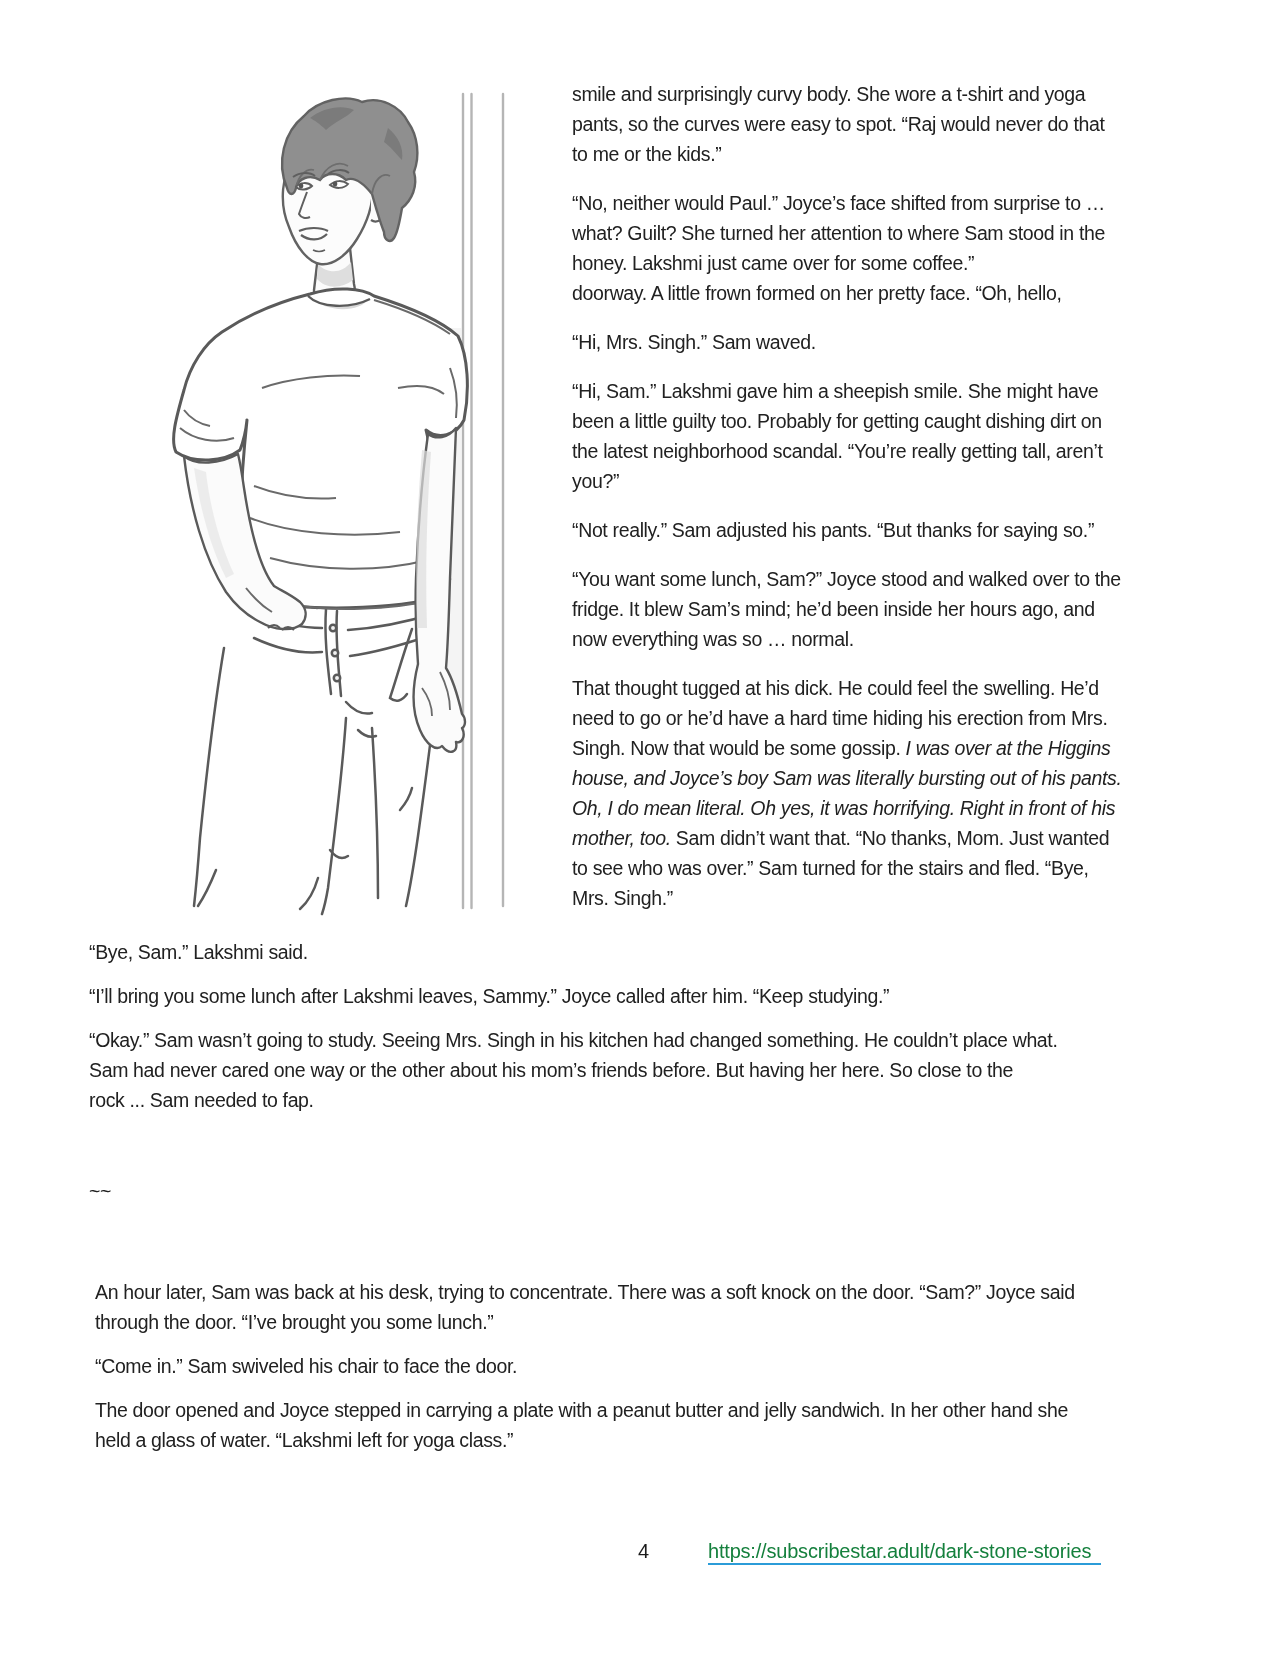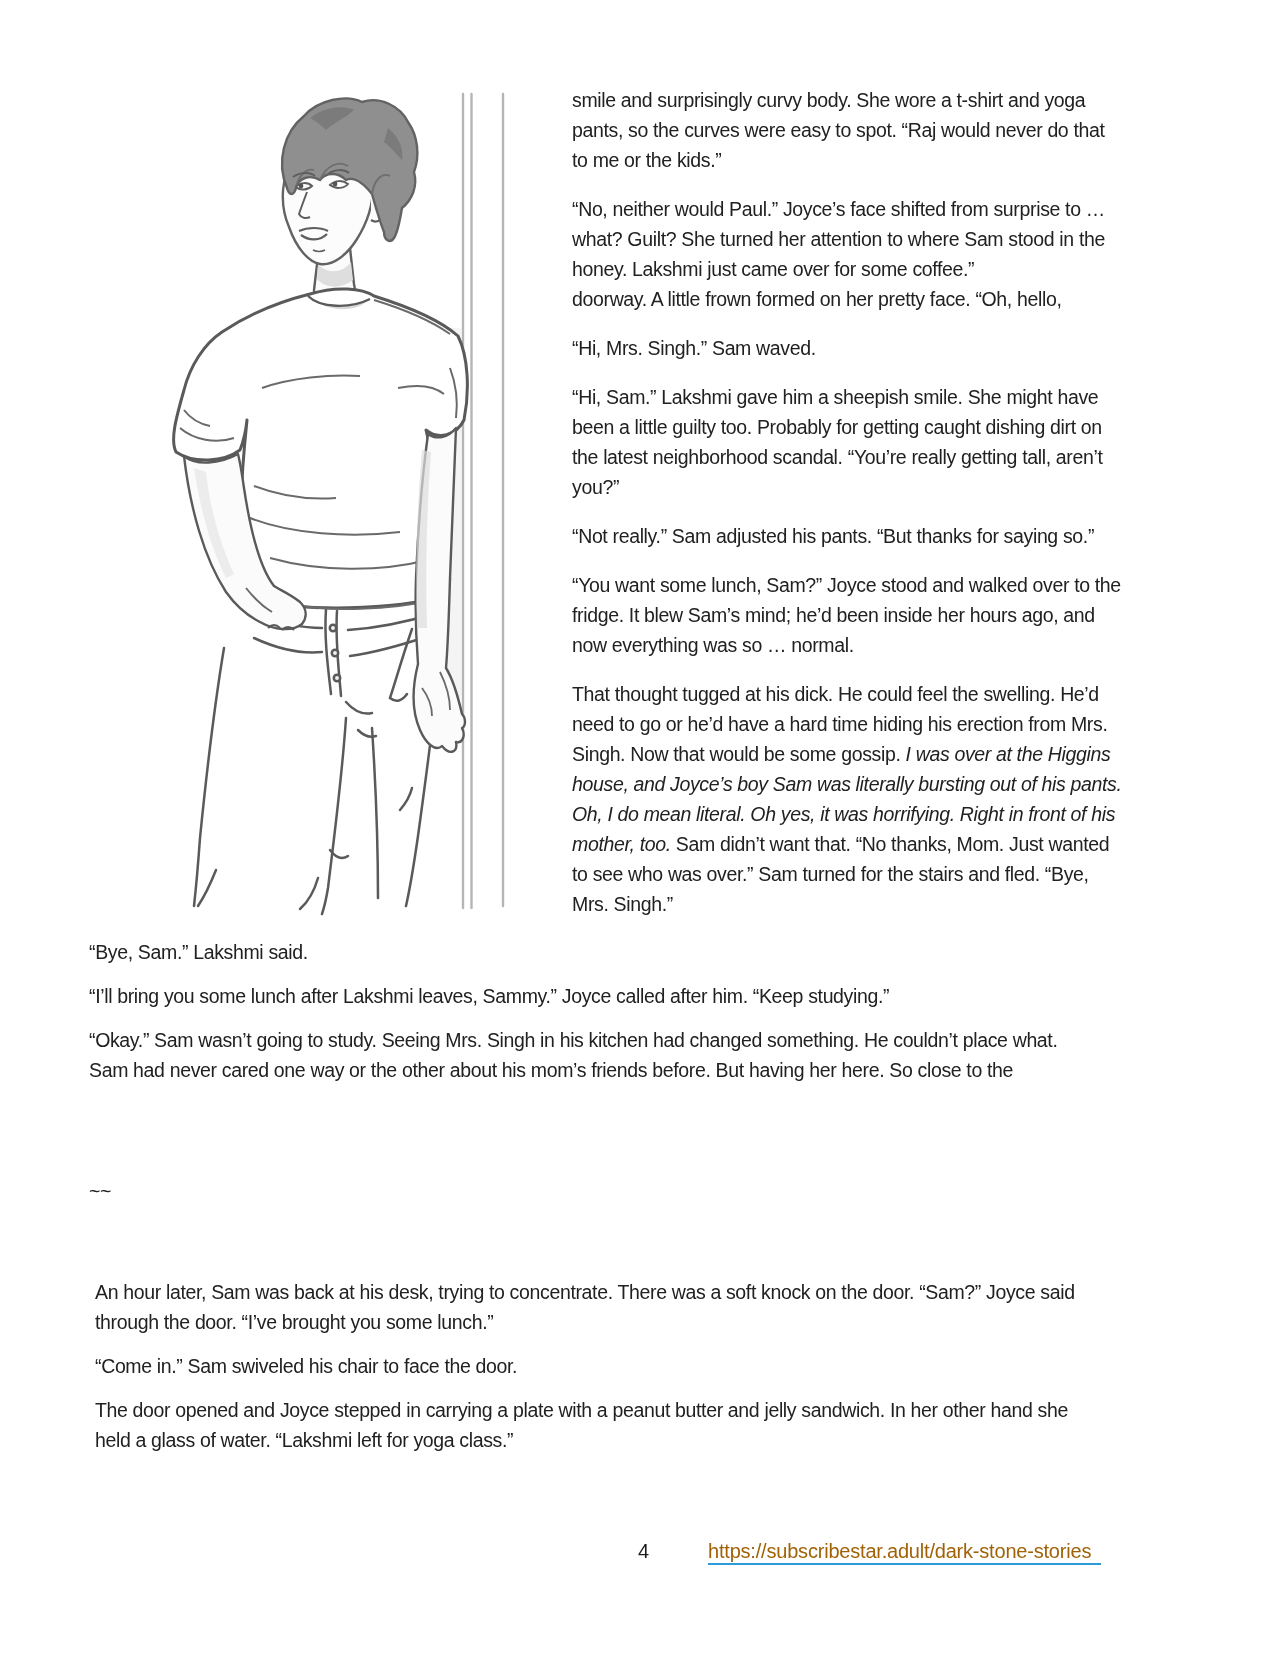--- a/index.html
+++ b/index.html
@@ -10,7 +10,7 @@
   .textblock{position:absolute;font-size:19.5px;line-height:30px;letter-spacing:-0.35px;}
   .textblock .line{white-space:pre;}
   .it{font-style:italic;}
-  #col-right{left:572px;top:85px;width:604px;}
+  #col-right{left:572px;top:79px;width:604px;}
   #col-right .para{margin-bottom:19px;}
   #block-a{left:89px;top:937px;width:1105px;}
   #block-b{left:95px;top:1277px;width:1105px;}

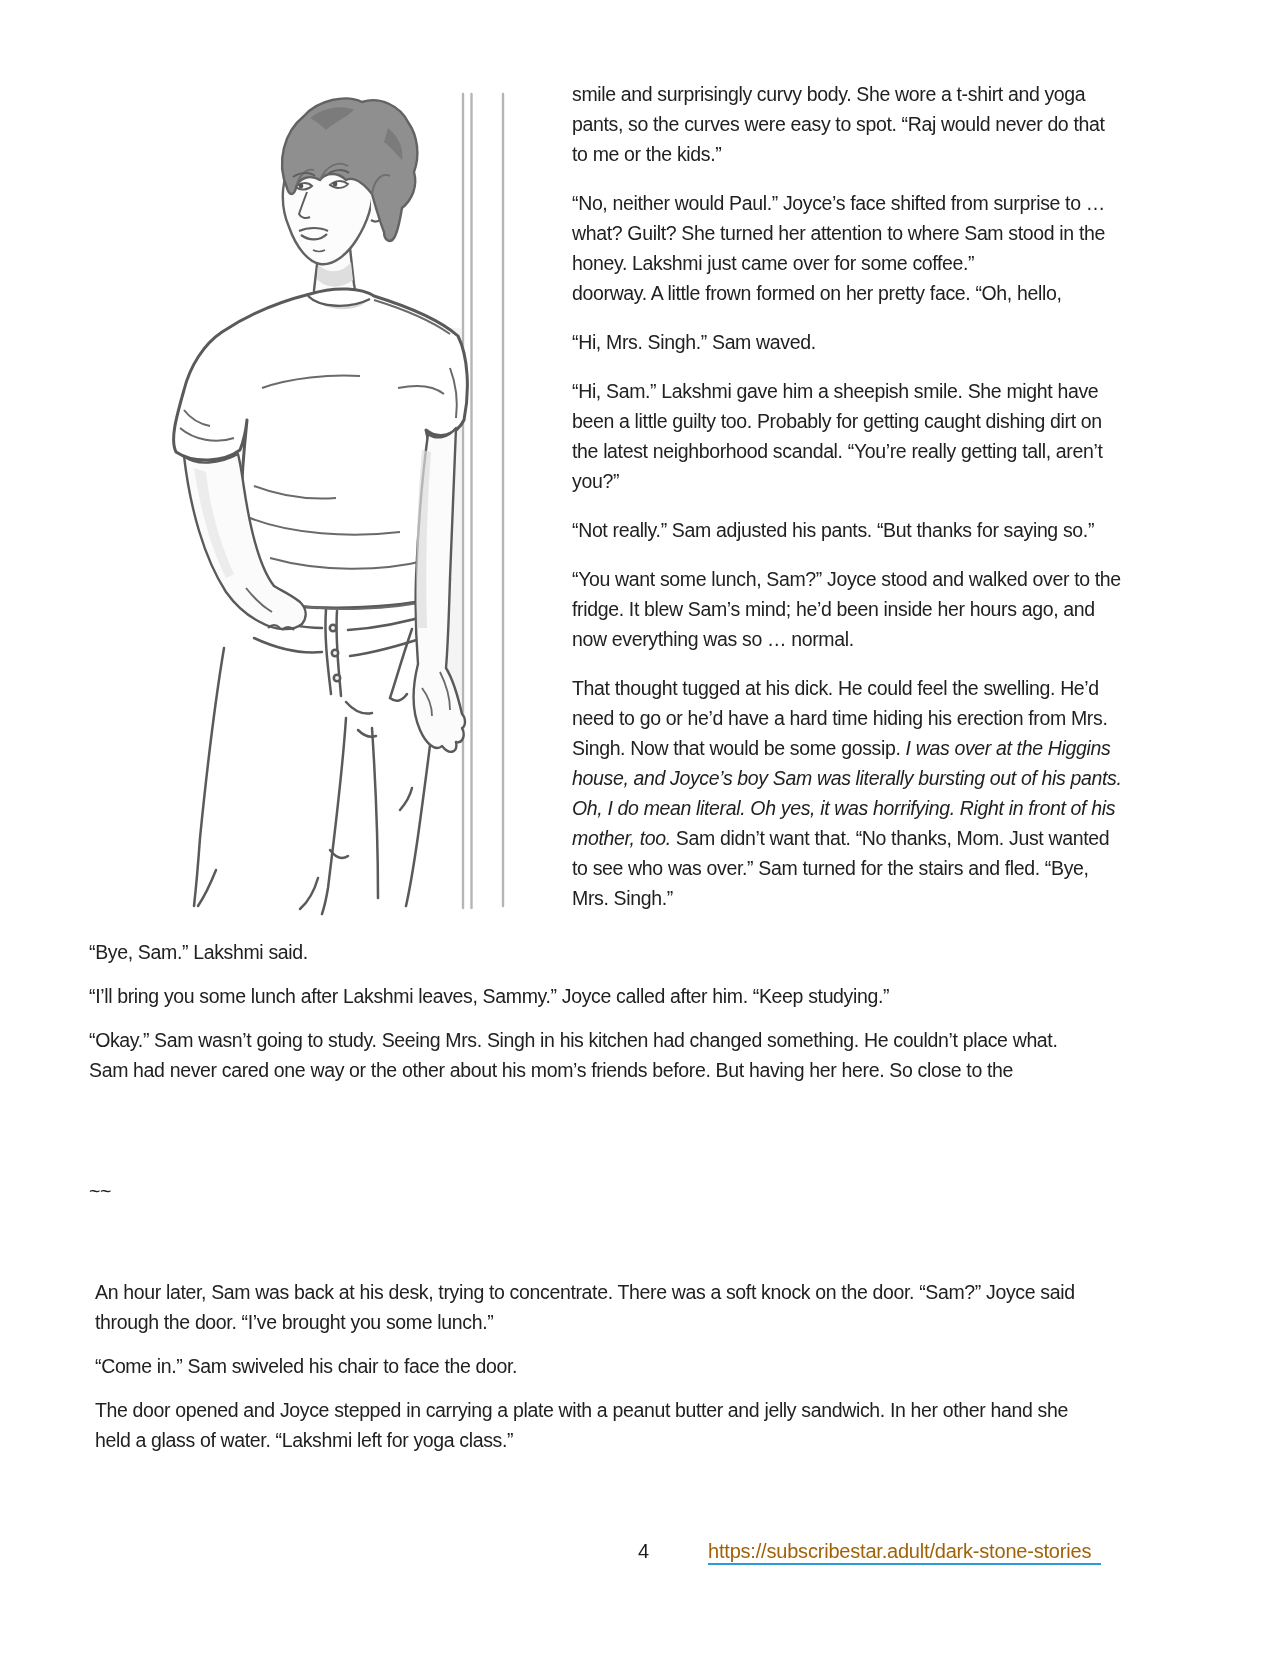--- a/index.html
+++ b/index.html
@@ -203,6 +203,7 @@
     <div class="para">
       <div class="line">“Okay.” Sam wasn’t going to study. Seeing Mrs. Singh in his kitchen had changed something. He couldn’t place what.</div>
       <div class="line">Sam had never cared one way or the other about his mom’s friends before. But having her here. So close to the</div>
+      <div class="line">rock ... Sam needed to fap.</div>
     </div>
   </div>
 

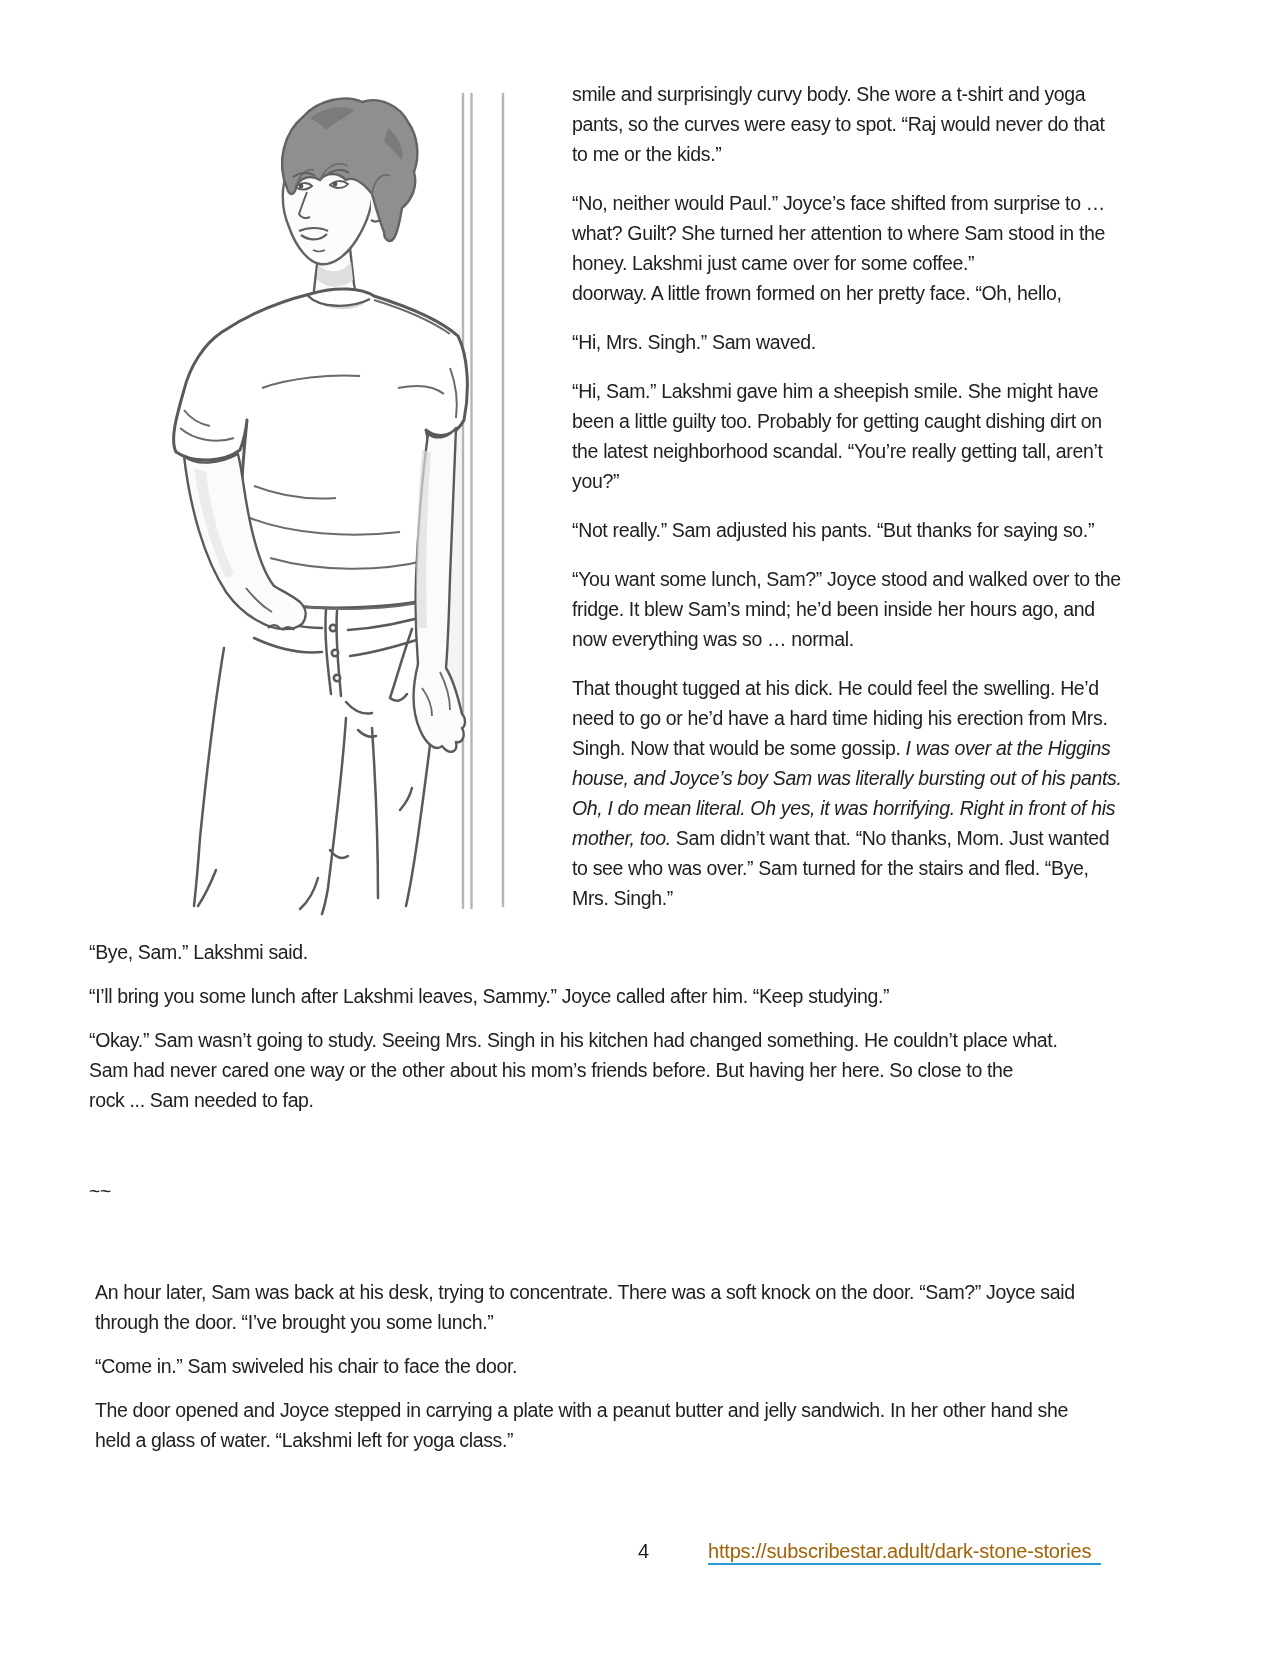--- a/index.html
+++ b/index.html
@@ -19,7 +19,7 @@
   #footer{position:absolute;left:0;top:1538px;width:1280px;height:34px;font-size:20px;}
   #page-num{position:absolute;left:638px;top:2px;color:#1c1c1c;}
   #footer-link{
-    position:absolute;left:708px;top:2px;color:#a16207;text-decoration:none;
+    position:absolute;left:708px;top:2px;color:#15803d;text-decoration:none;
     border-bottom:2px solid #2b9cd8;padding-right:10px;letter-spacing:-0.2px;
   }
   #illustration{position:absolute;left:150px;top:88px;width:370px;height:835px;}

